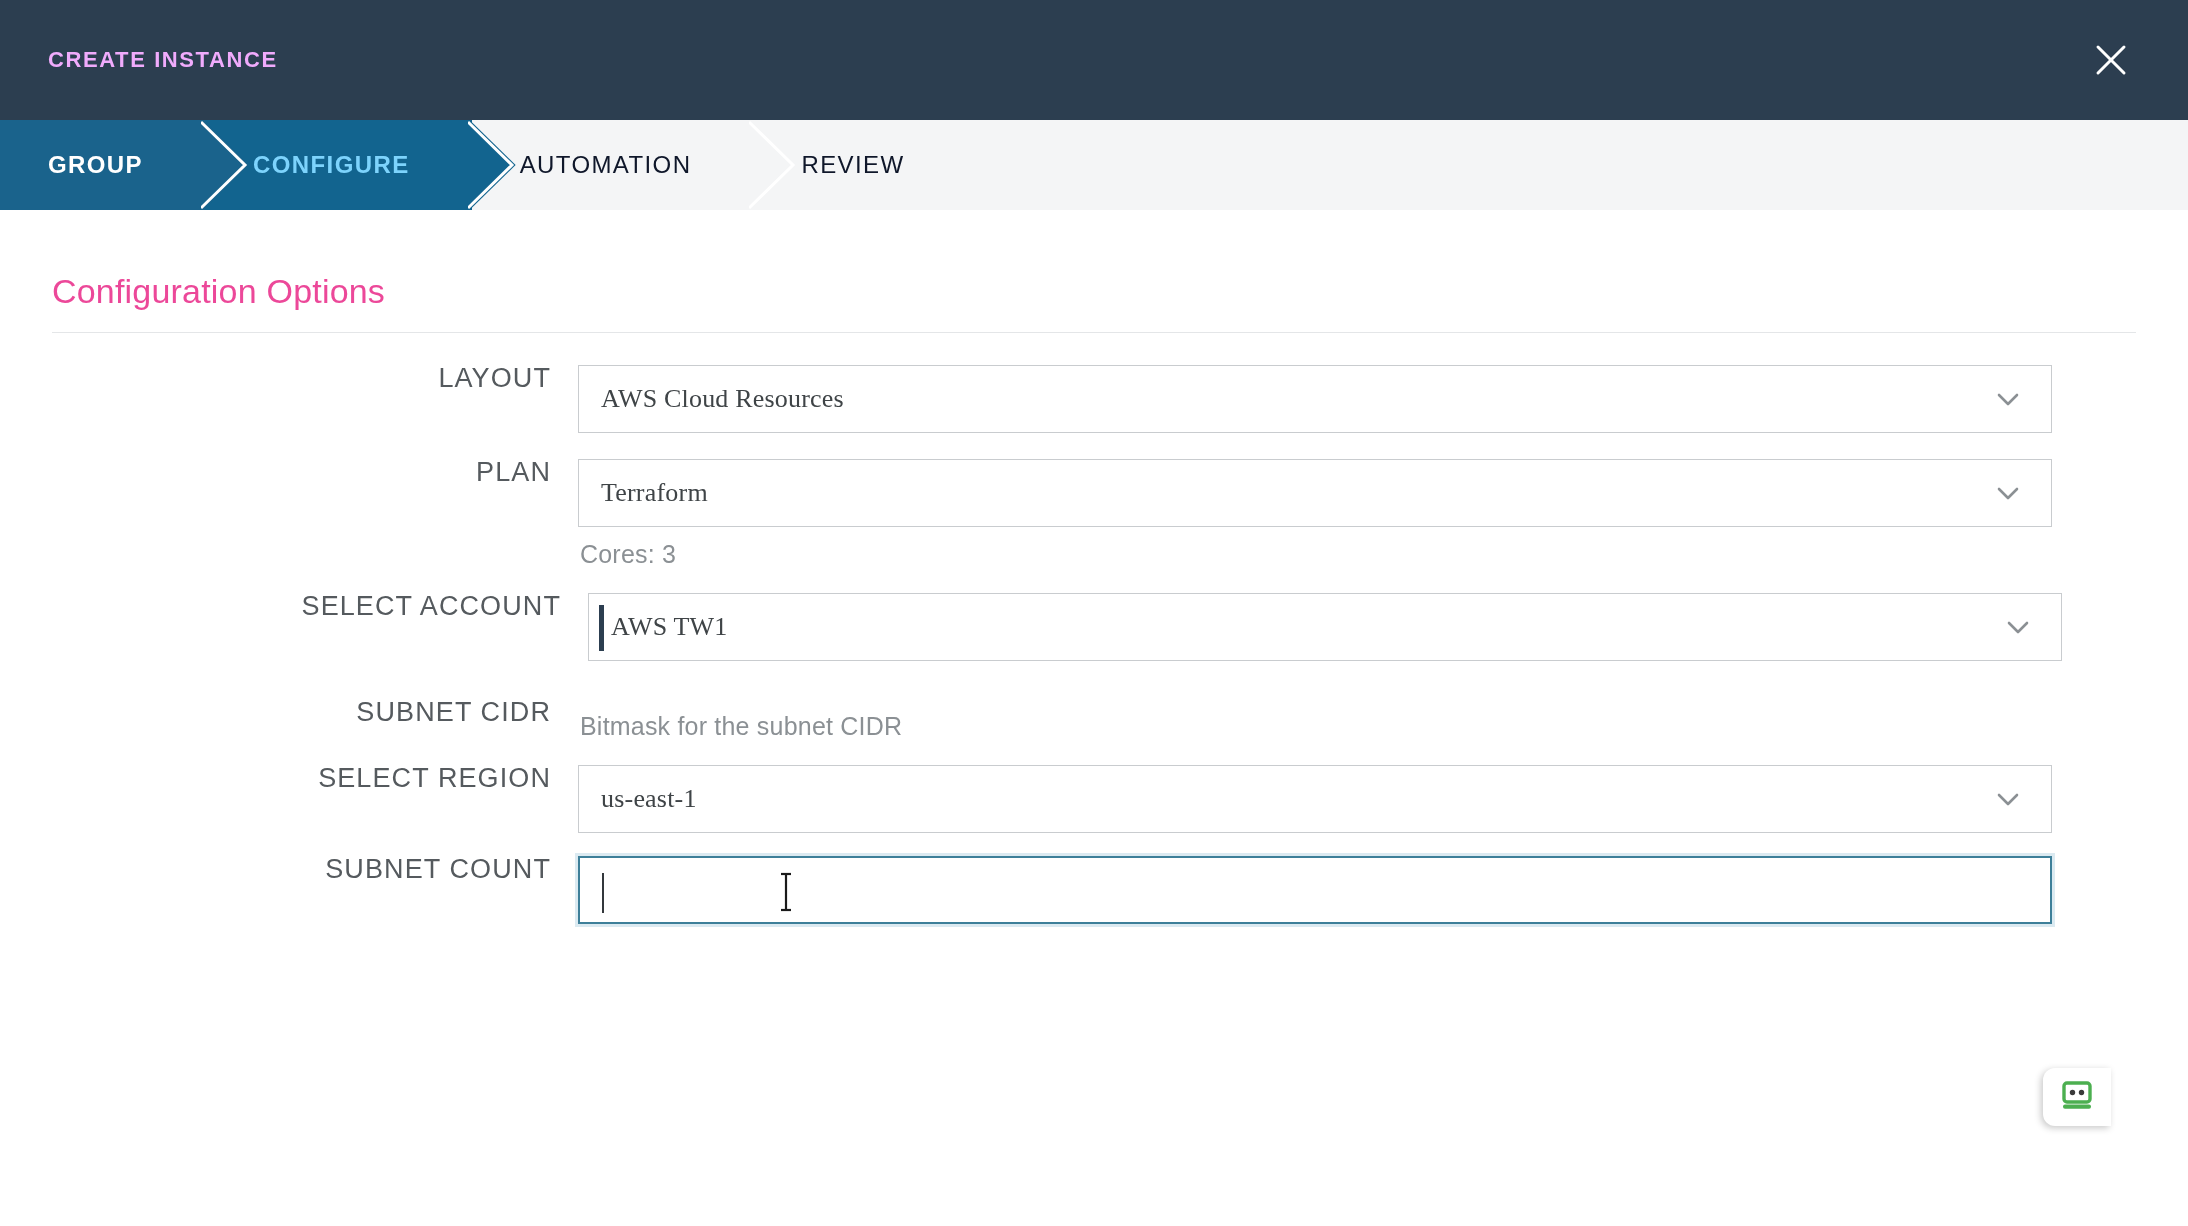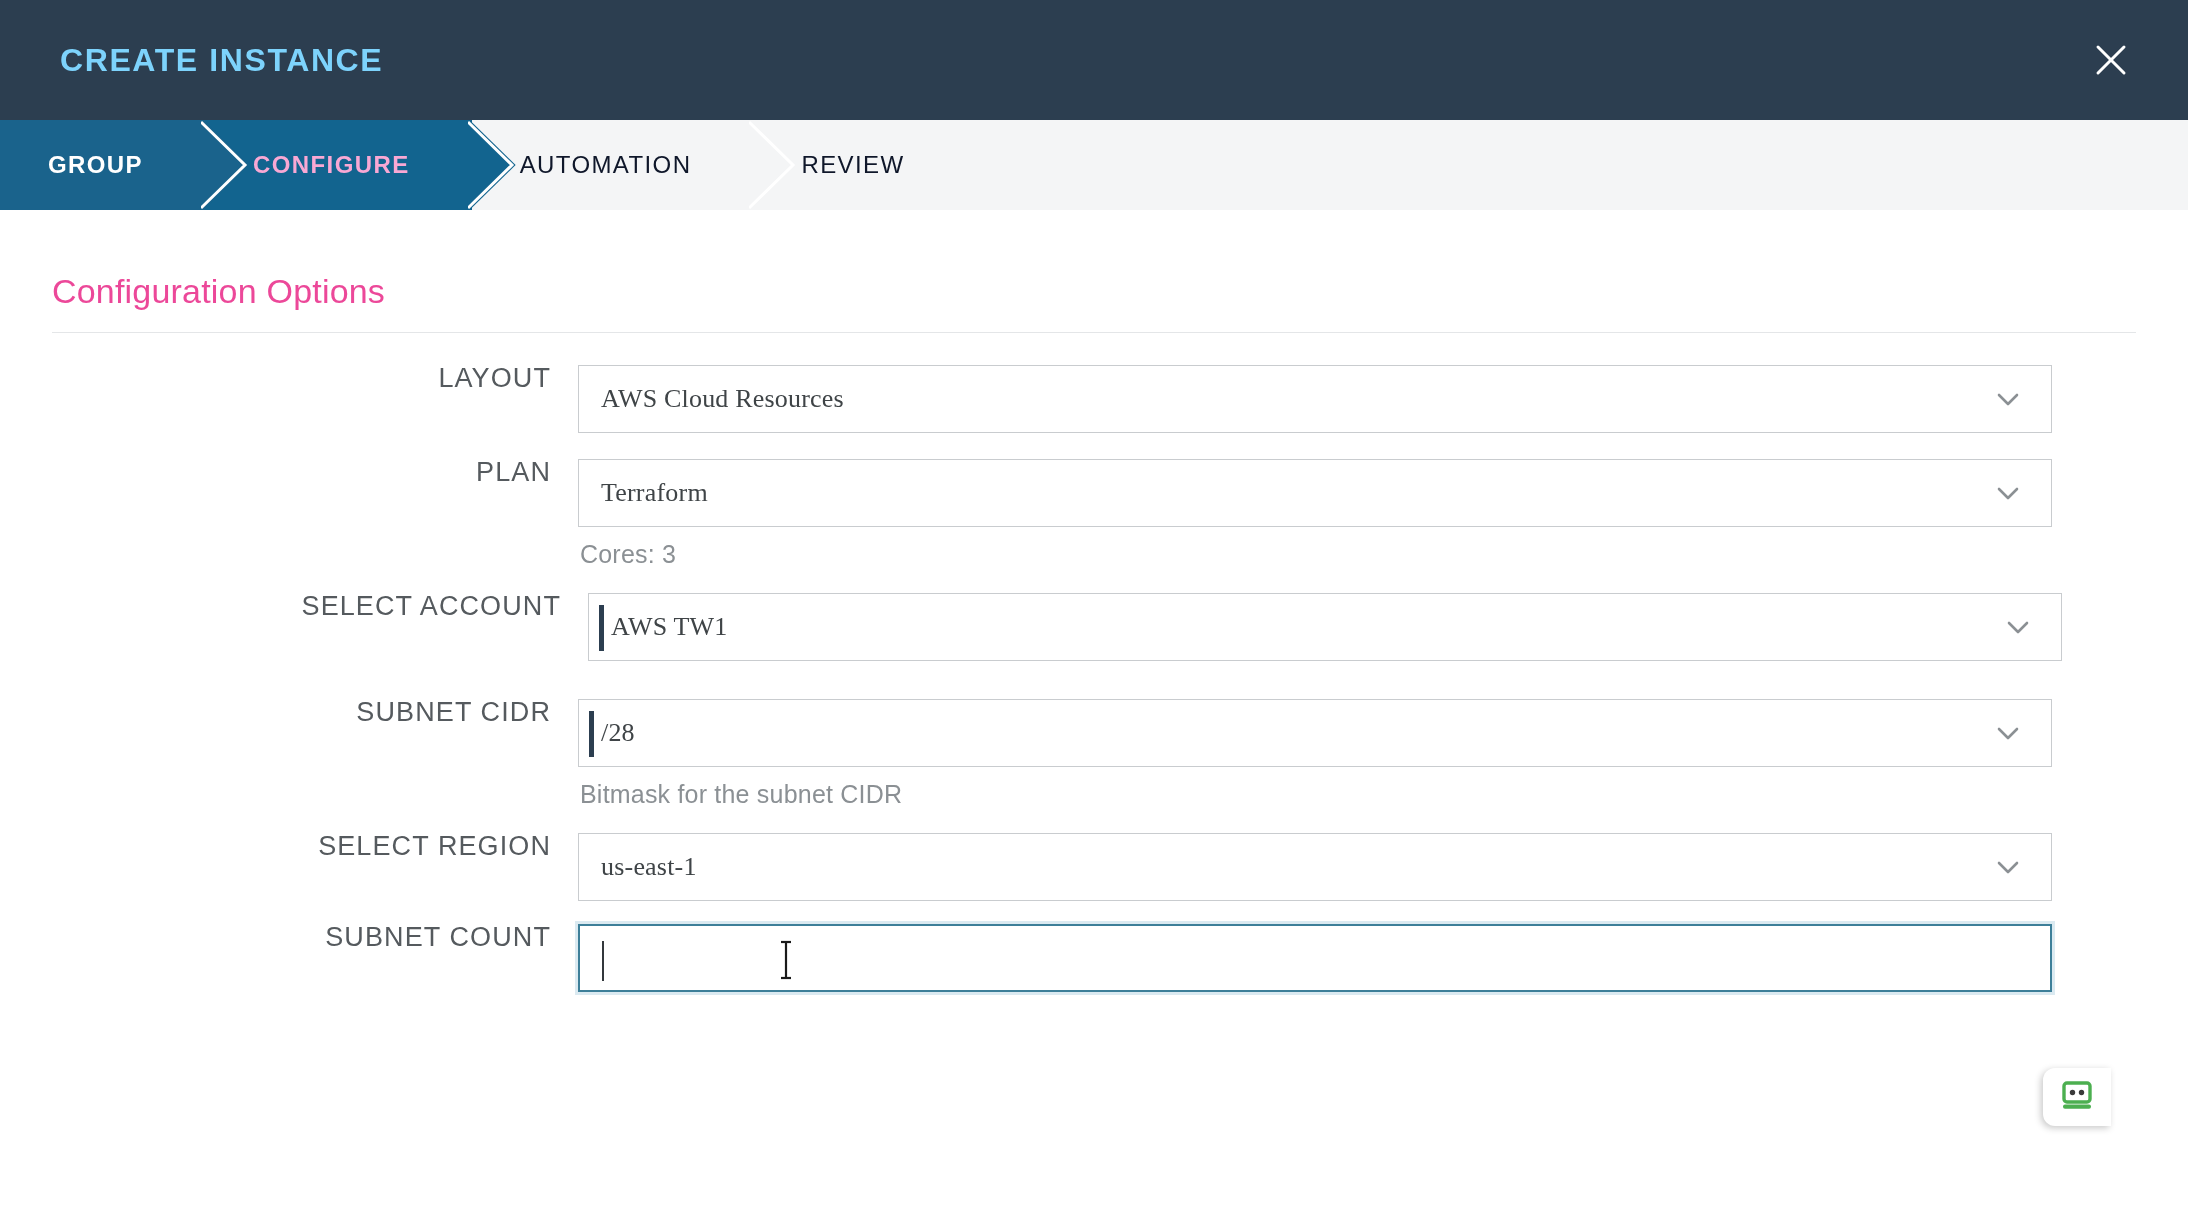--- a/index.html
+++ b/index.html
@@ -35,13 +35,12 @@
     padding: 0 44px 0 48px;
   }
   .titlebar-title {
-    color: #7dd3fc;
-    font-size: 32px;
+    color: #f0abfc;
+    font-size: 22px;
     font-weight: 600;
     letter-spacing: 1.6px;
     text-transform: uppercase;
     user-select: none;
-    margin-left: 12px;
   }
   .close-btn {
     width: 66px;

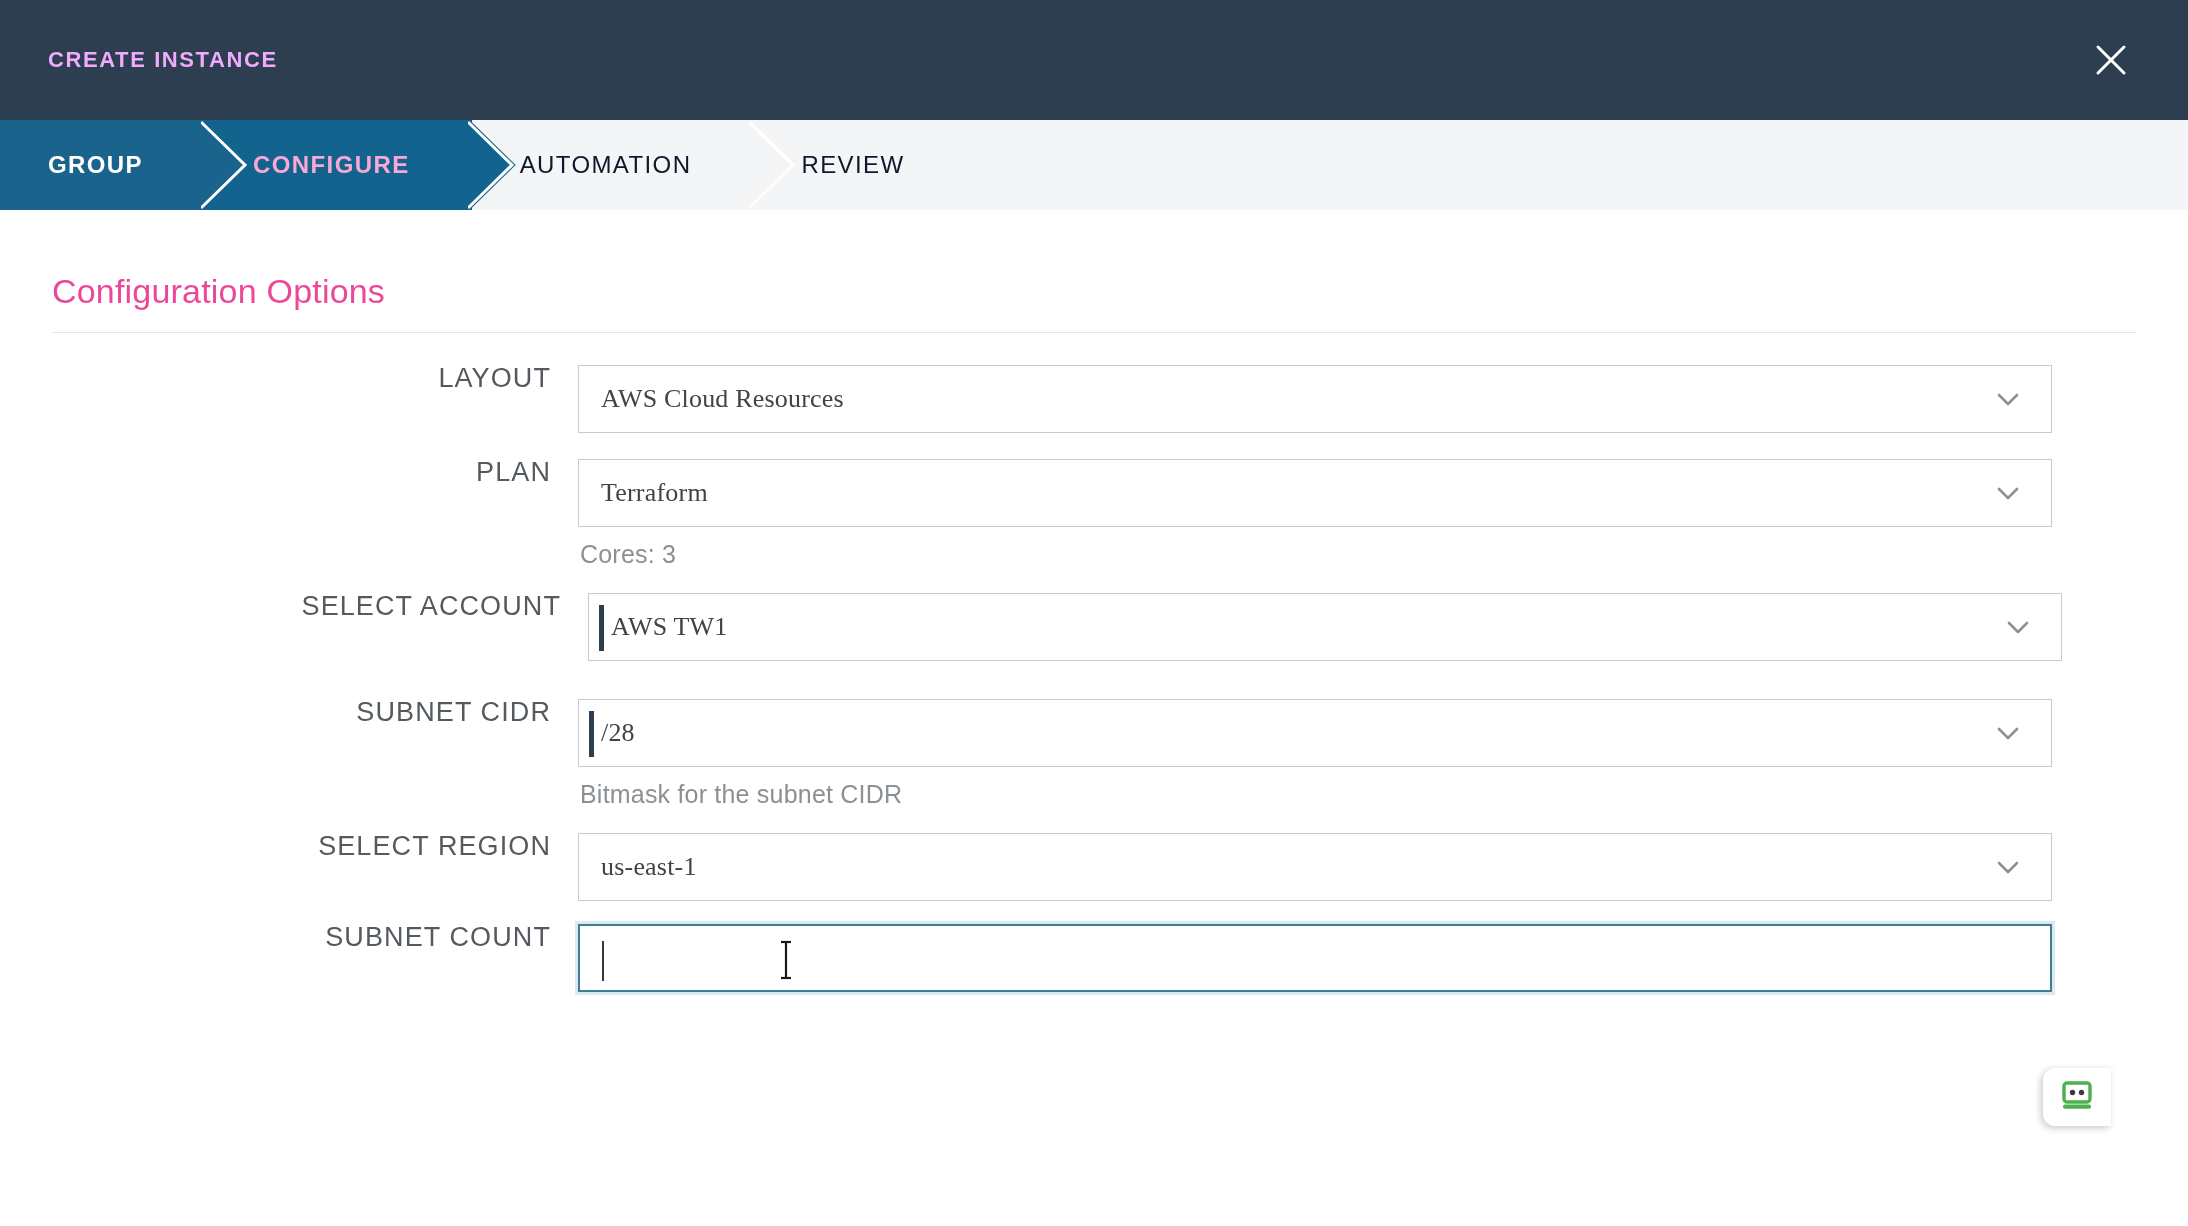--- a/index.html
+++ b/index.html
@@ -105,7 +105,7 @@
   .step.done-2 { background: #1a638c; color: #ffffff; }
   .step.done-2::after { background: #1a638c; }
 
-  .step.active { background: #12648f; color: #f9a8d4; font-weight: 700; align-items: center; }
+  .step.active { background: #12648f; color: #7dd3fc; font-weight: 700; align-items: center; }
   .step.active::after { background: #12648f; }
 
   .step.upcoming { background: transparent; color: #0f172a; }

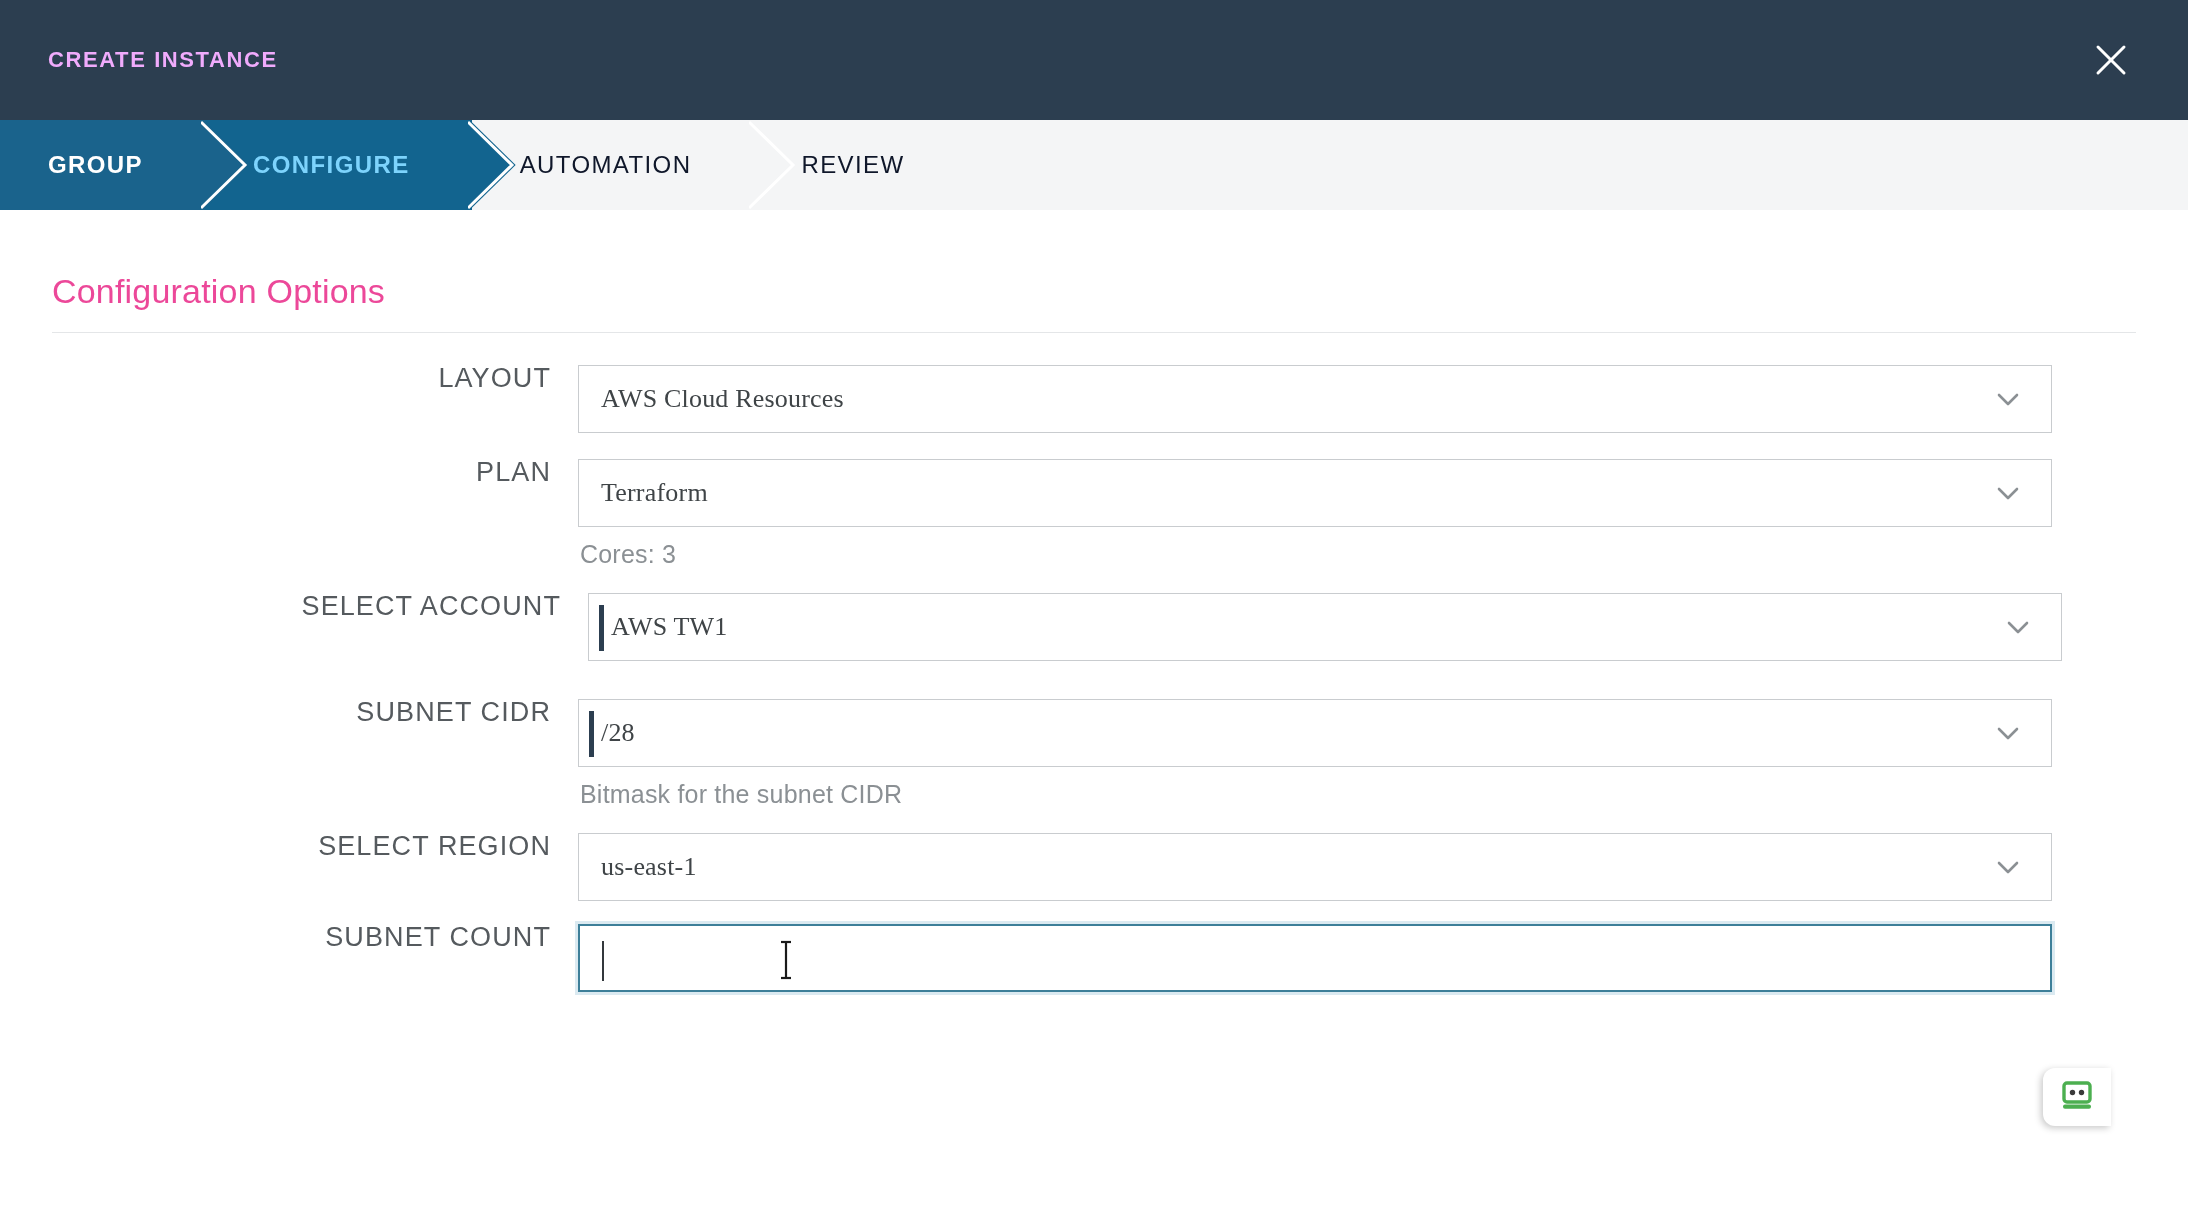--- a/index.html
+++ b/index.html
@@ -378,15 +378,6 @@
       <div class="field-row" style="margin-bottom:24px;">
         <div class="field-label">SUBNET CIDR</div>
         <div class="field-control">
-          <div class="control-box">
-            <span class="caret-bar"></span>
-            <span class="control-value">/28</span>
-            <span class="chevron">
-              <svg width="30" height="30" viewBox="0 0 30 30">
-                <polyline points="6,11 15,20 24,11" fill="none" stroke="#8b9094" stroke-width="2.6" stroke-linecap="round" stroke-linejoin="round"></polyline>
-              </svg>
-            </span>
-          </div>
           <div class="field-hint">Bitmask for the subnet CIDR</div>
         </div>
       </div>

